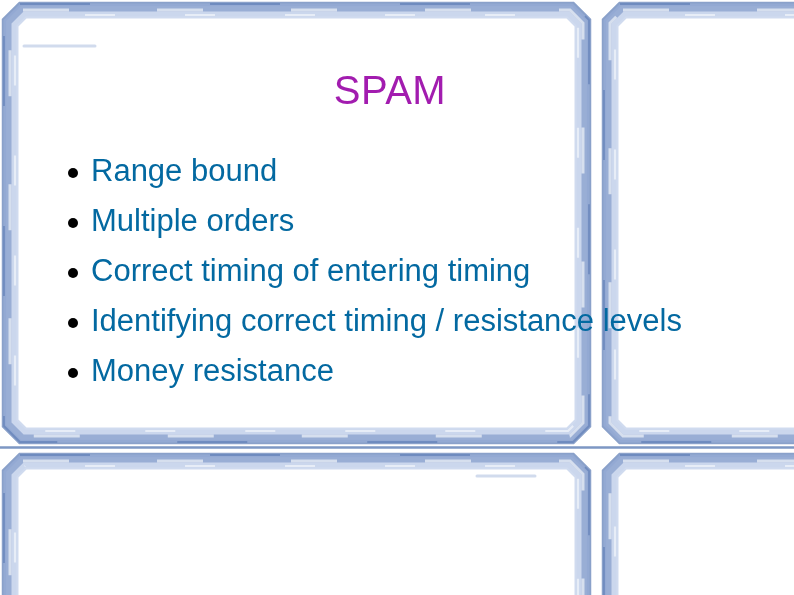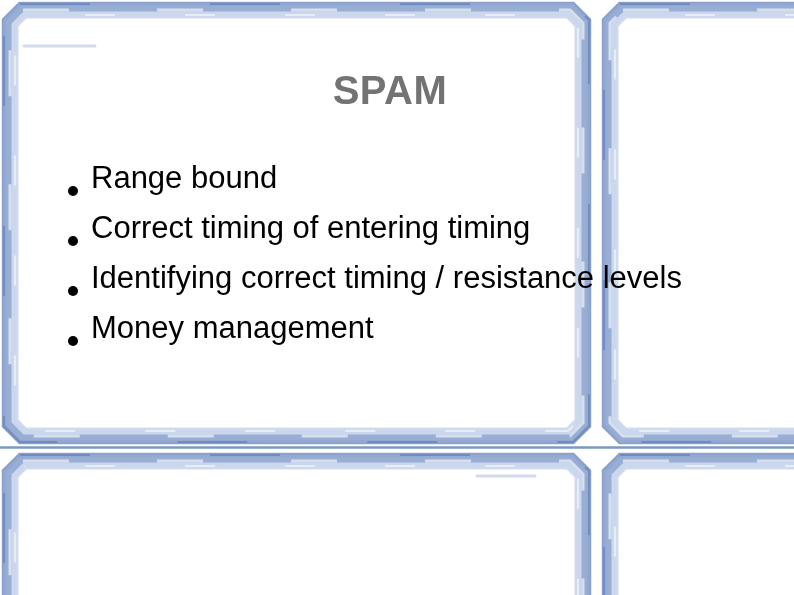--- a/index.html
+++ b/index.html
@@ -44,10 +44,10 @@
     width: 780px;
     text-align: center;
     font-size: 40px;
-    font-weight: bold;
+    font-weight: normal;
     letter-spacing: 0.5px;
     line-height: 40px;
-    color: #737373;
+    color: #a21caf;
     white-space: nowrap;
   }
   .bullet-list {

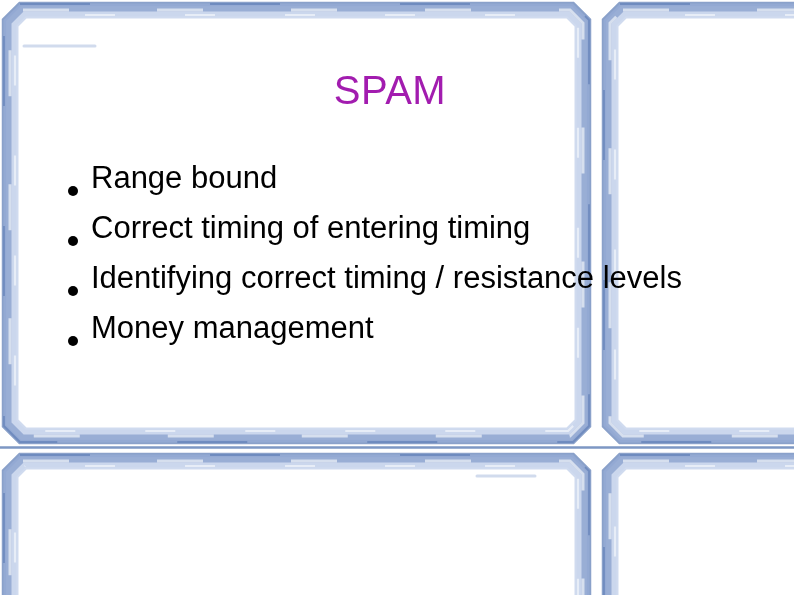--- a/index.html
+++ b/index.html
@@ -60,11 +60,11 @@
   }
   .bullet-item {
     display: flex;
-    align-items: flex-end;
+    align-items: center;
     height: 50px;
     font-size: 31px;
     line-height: 36px;
-    color: #000000;
+    color: #0369a1;
     white-space: nowrap;
   }
   .bullet-dot {

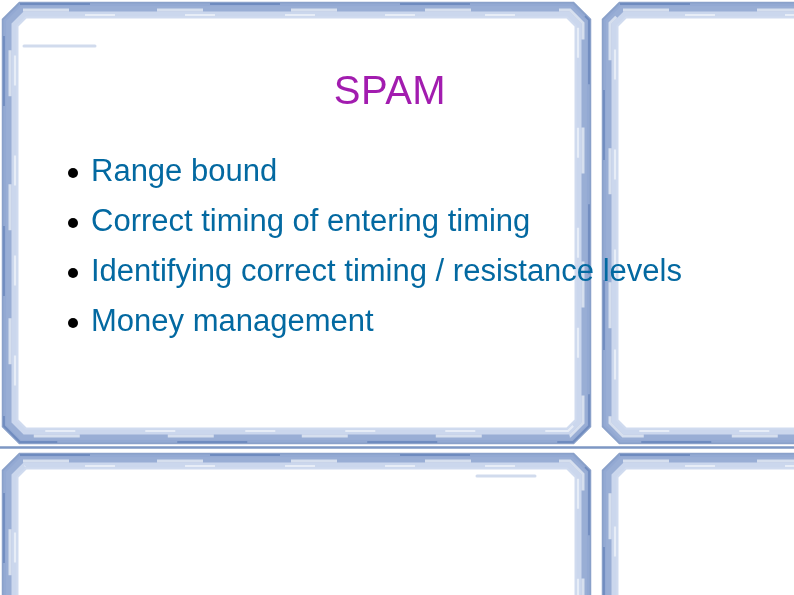--- a/index.html
+++ b/index.html
@@ -134,6 +134,10 @@
         <span>Range bound</span>
       </li>
 
+      <li class="bullet-item">
+        <span class="bullet-dot"></span>
+        <span>Multiple orders</span>
+      </li>
 
       <li class="bullet-item">
         <span class="bullet-dot"></span>

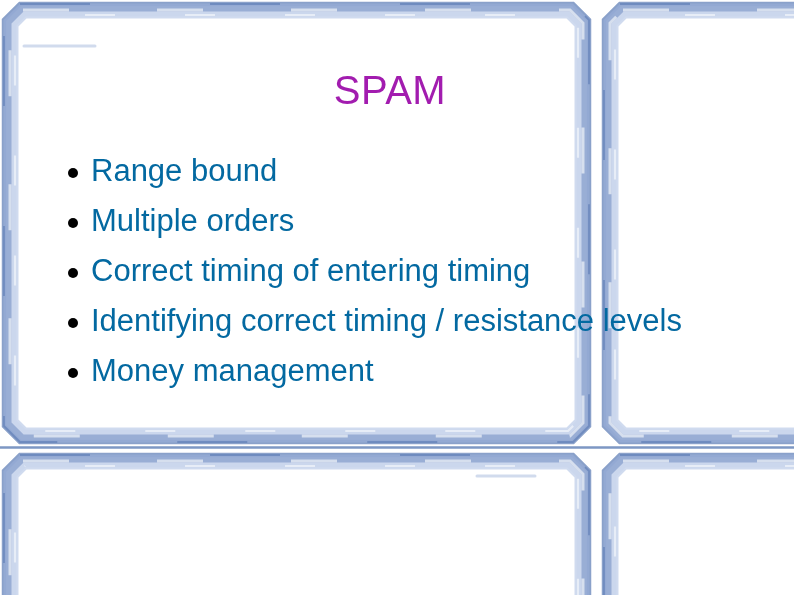--- a/index.html
+++ b/index.html
@@ -151,7 +151,7 @@
 
       <li class="bullet-item">
         <span class="bullet-dot"></span>
-        <span>Money management</span>
+        <span>Money resistance</span>
       </li>
     </ul>
 

